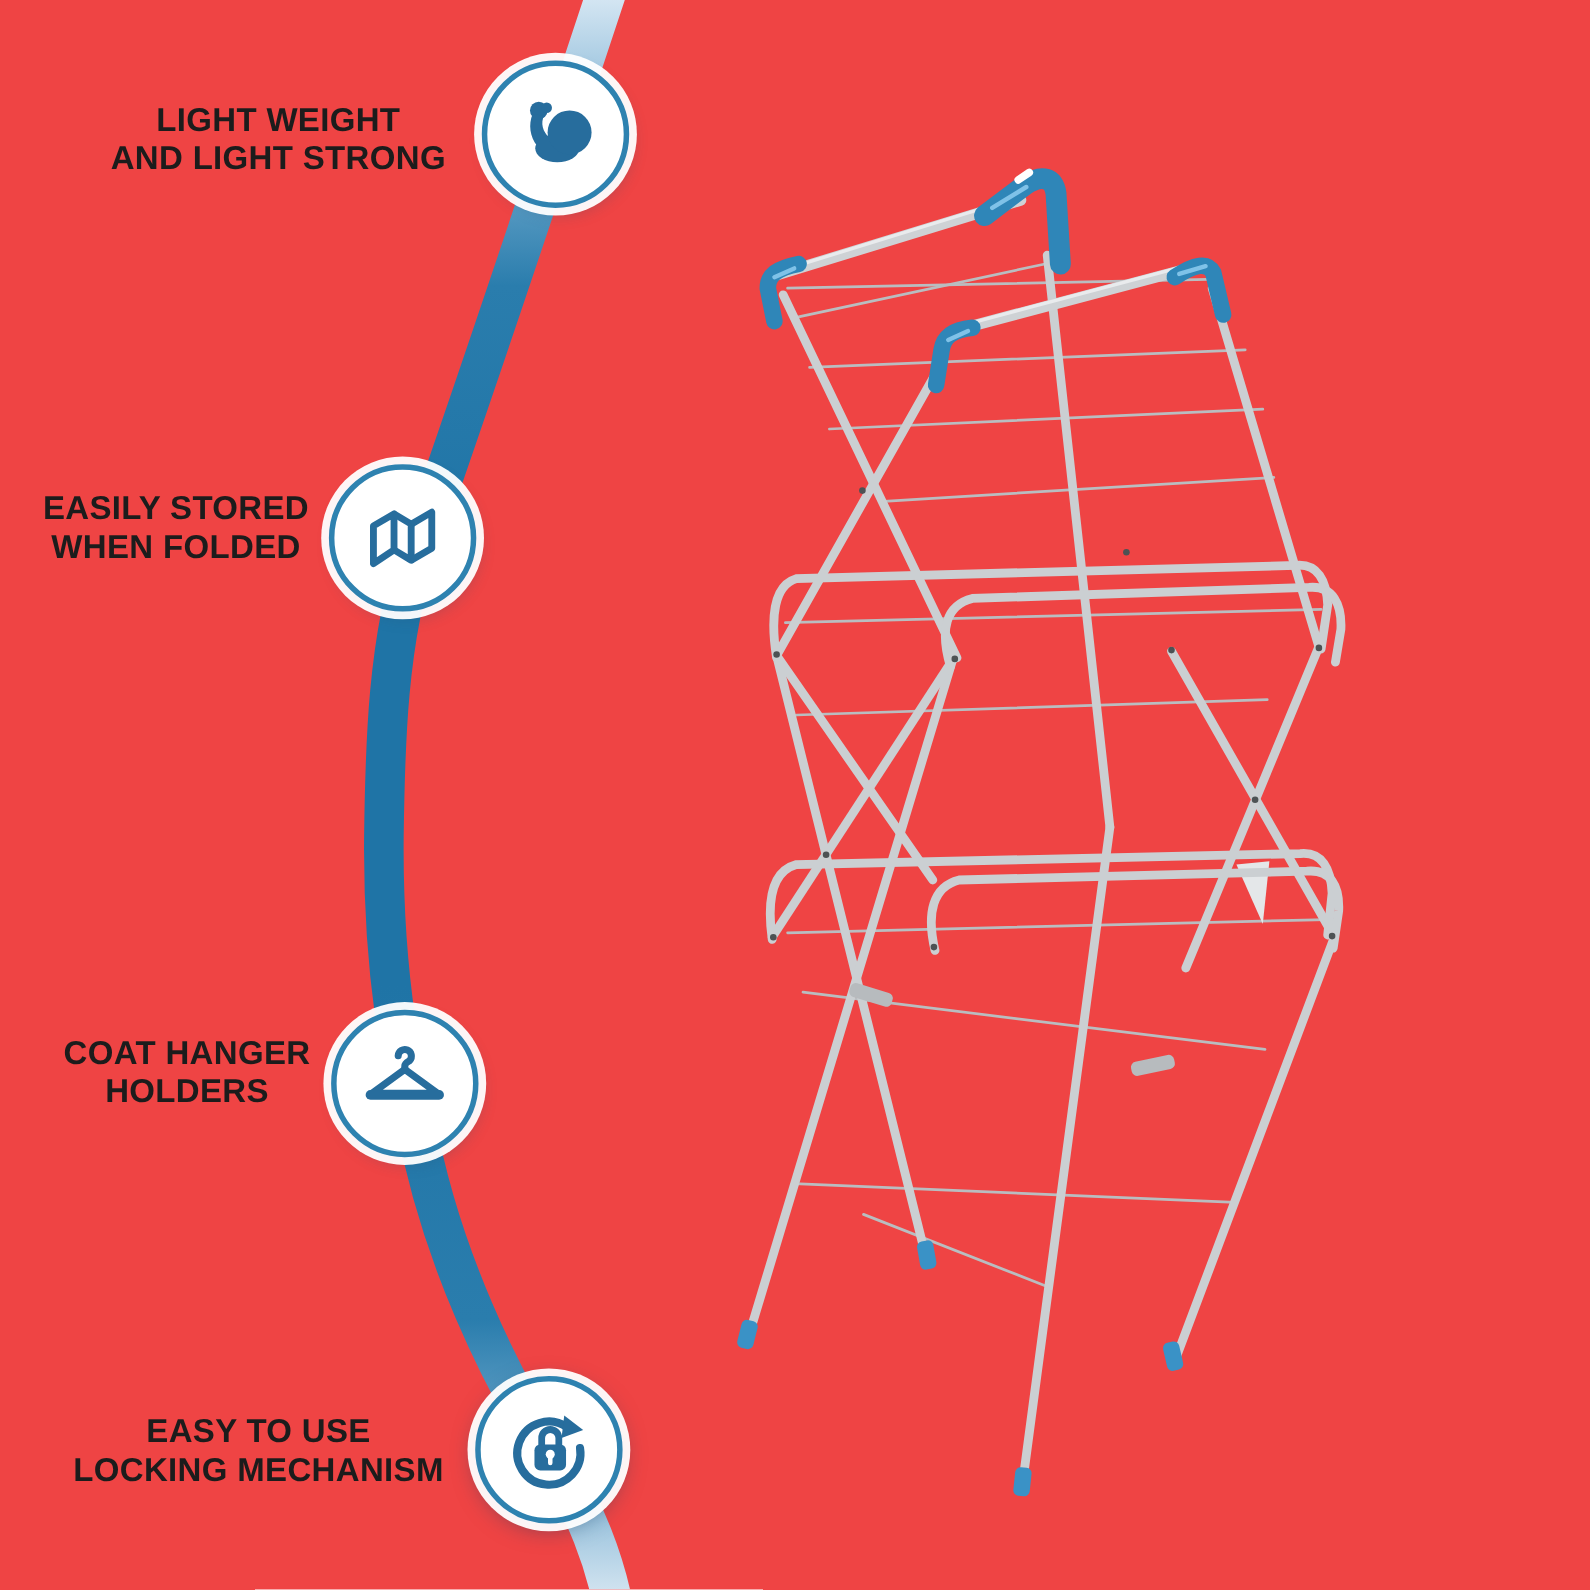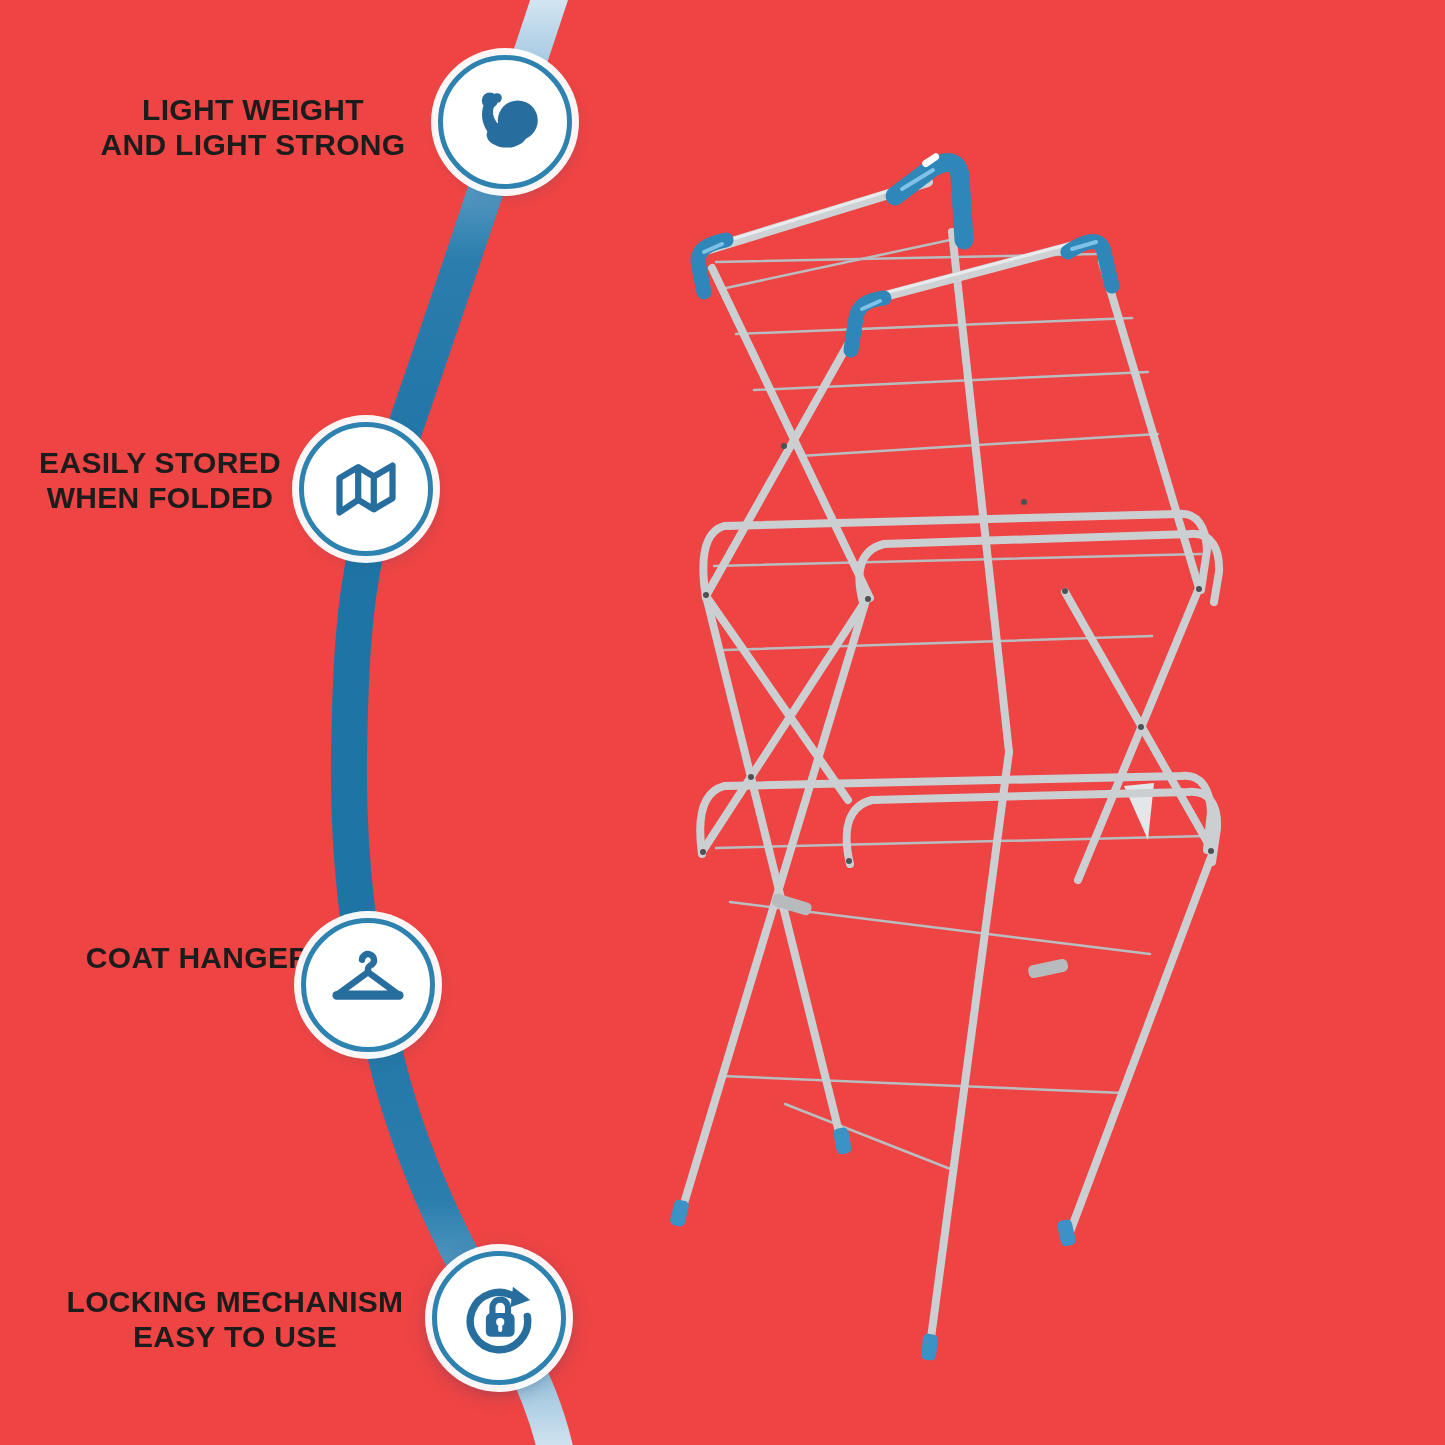--- a/index.html
+++ b/index.html
@@ -40,7 +40,7 @@
   .caption span{display:block;}
   .t1{left:63px;top:92px;width:380px;}
   .t2{left:-10px;top:445px;width:340px;}
-  .t3{left:0px;top:940px;width:340px;padding-left:28px;}
+  .t3{left:0px;top:940px;width:340px;}
   .t4{left:15px;top:1284px;width:440px;}
 </style>
 </head>

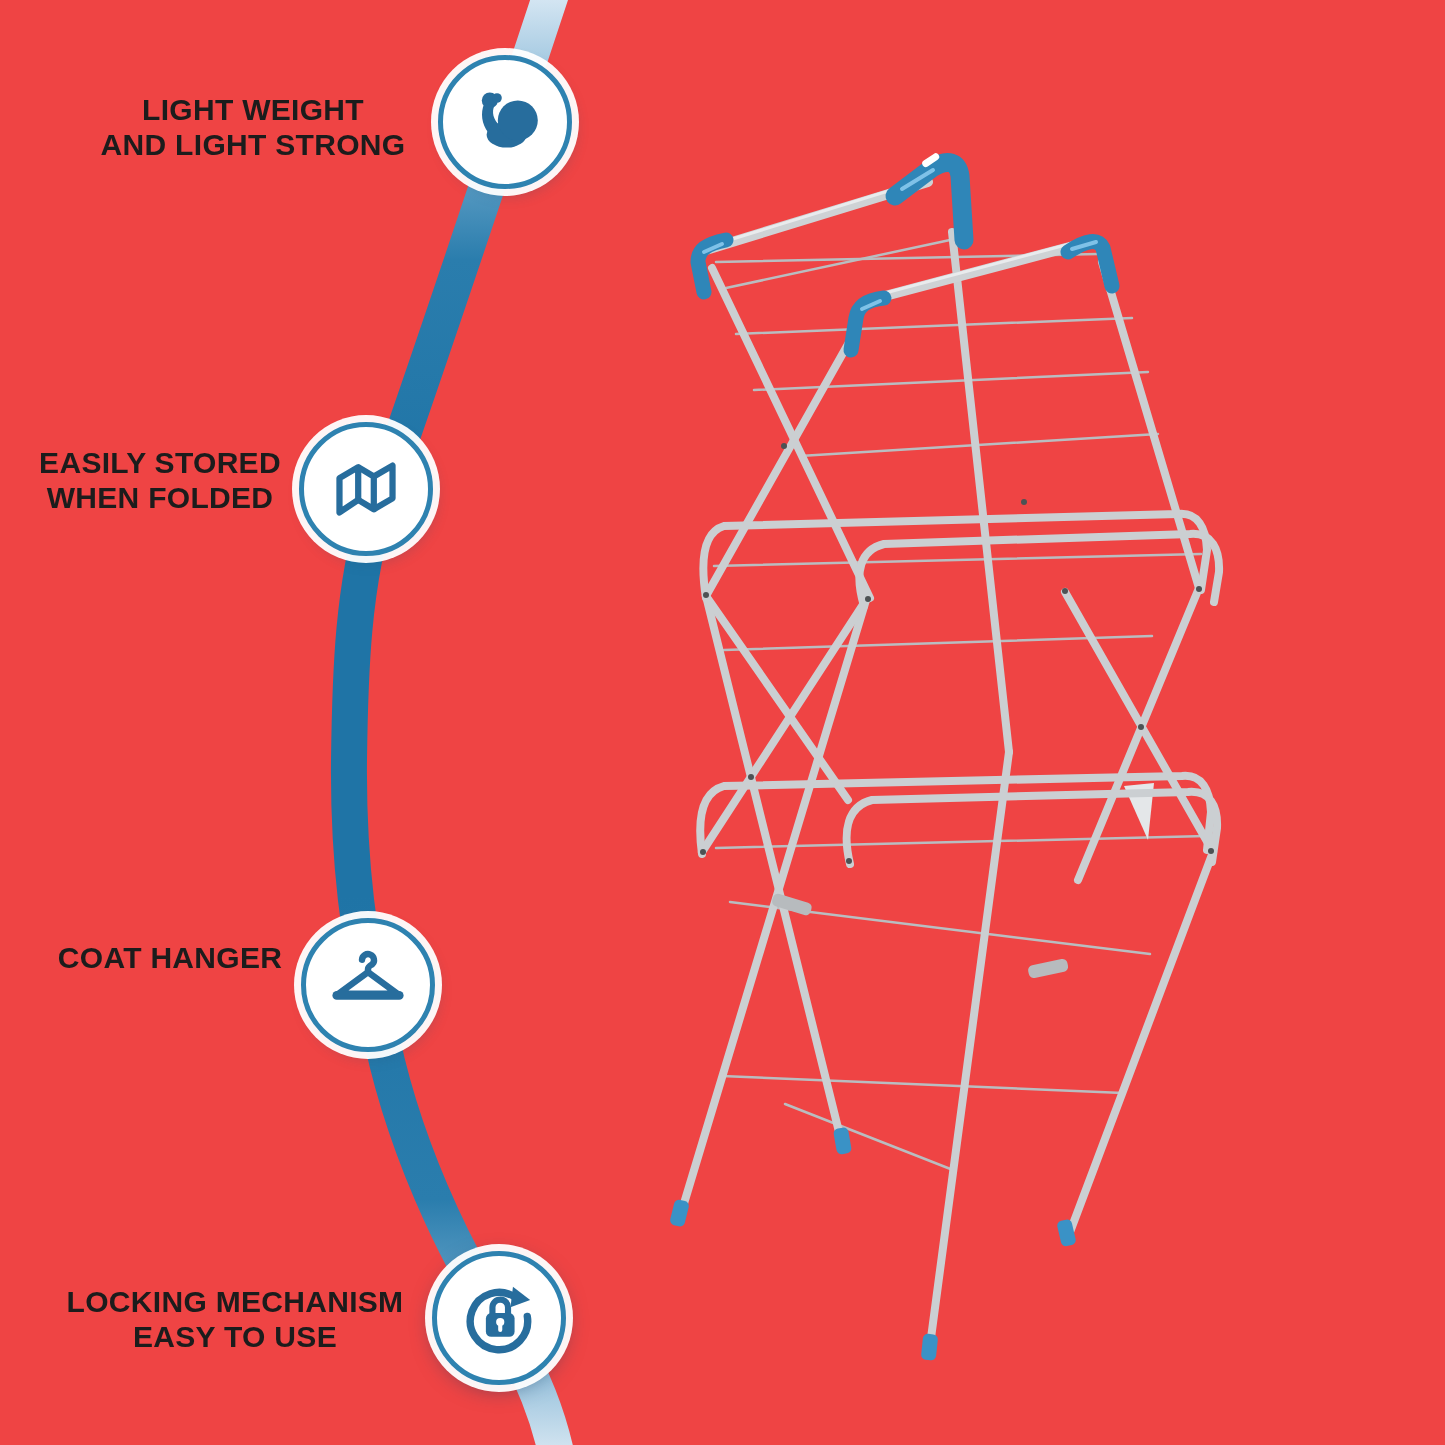--- a/index.html
+++ b/index.html
@@ -170,6 +170,7 @@
   </div>
   <div class="caption t3">
     <span>COAT HANGER</span>
+    <span>HOLDERS</span>
   </div>
   <div class="caption t4">
     <span>LOCKING MECHANISM</span>

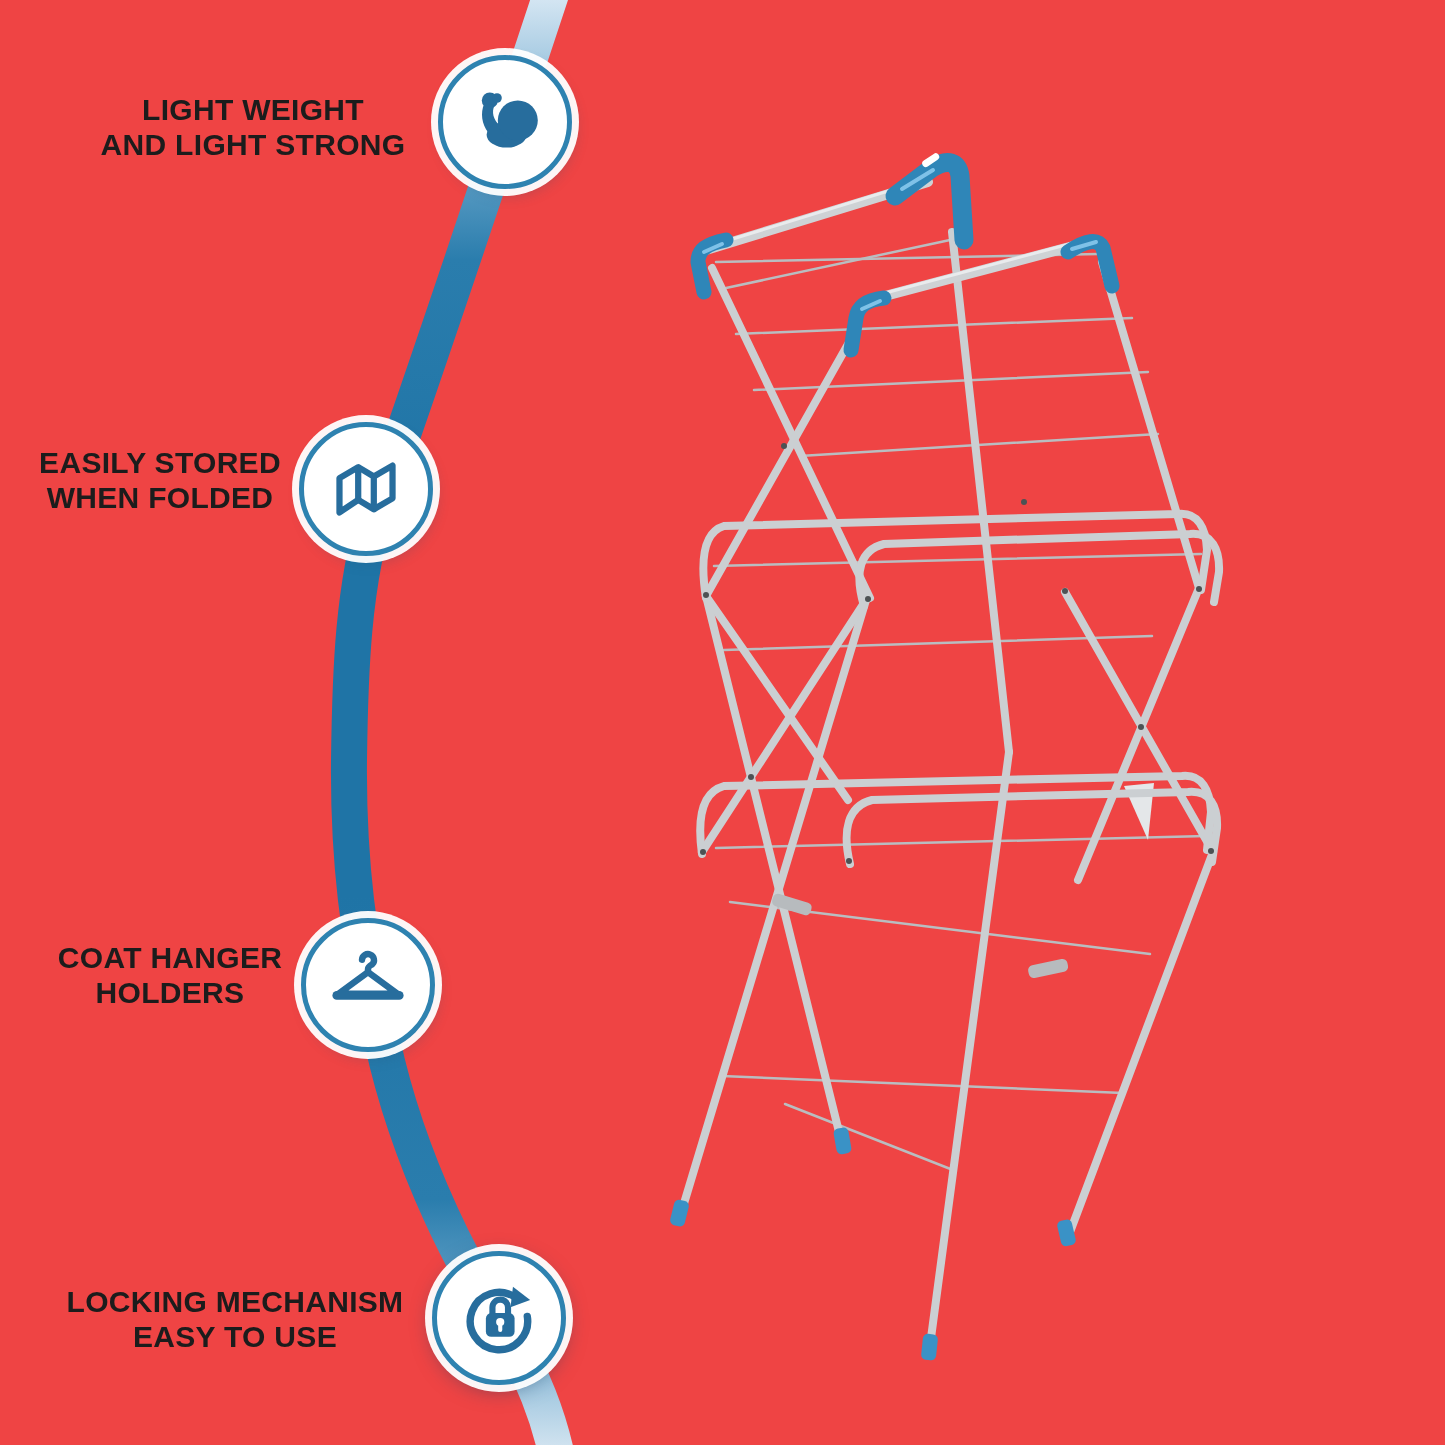--- a/index.html
+++ b/index.html
@@ -173,8 +173,8 @@
     <span>HOLDERS</span>
   </div>
   <div class="caption t4">
+    <span>EASY TO USE</span>
     <span>LOCKING MECHANISM</span>
-    <span>EASY TO USE</span>
   </div>
 
   <div class="badge f1">

